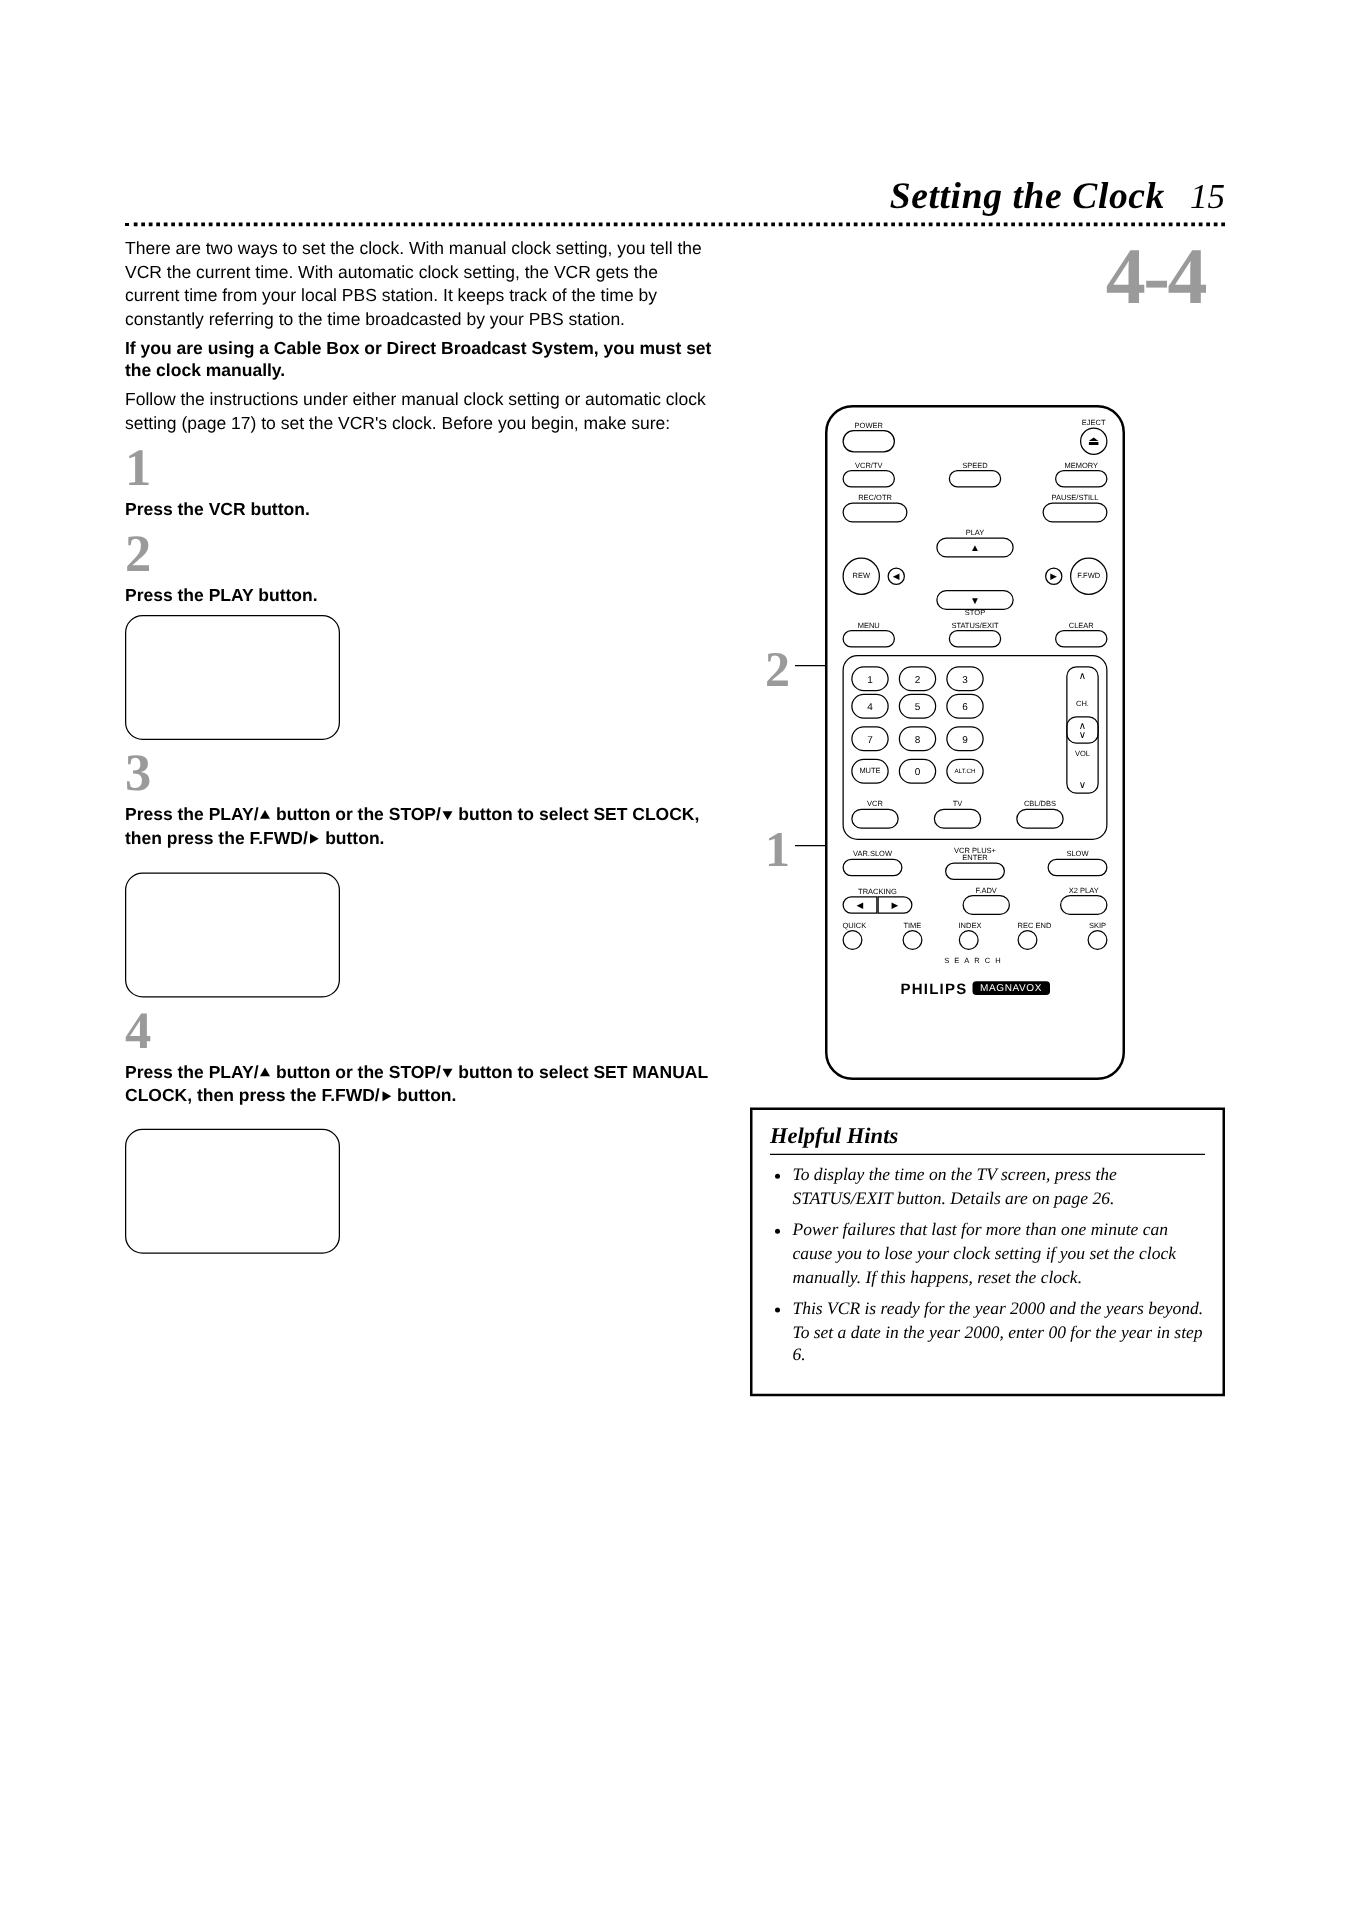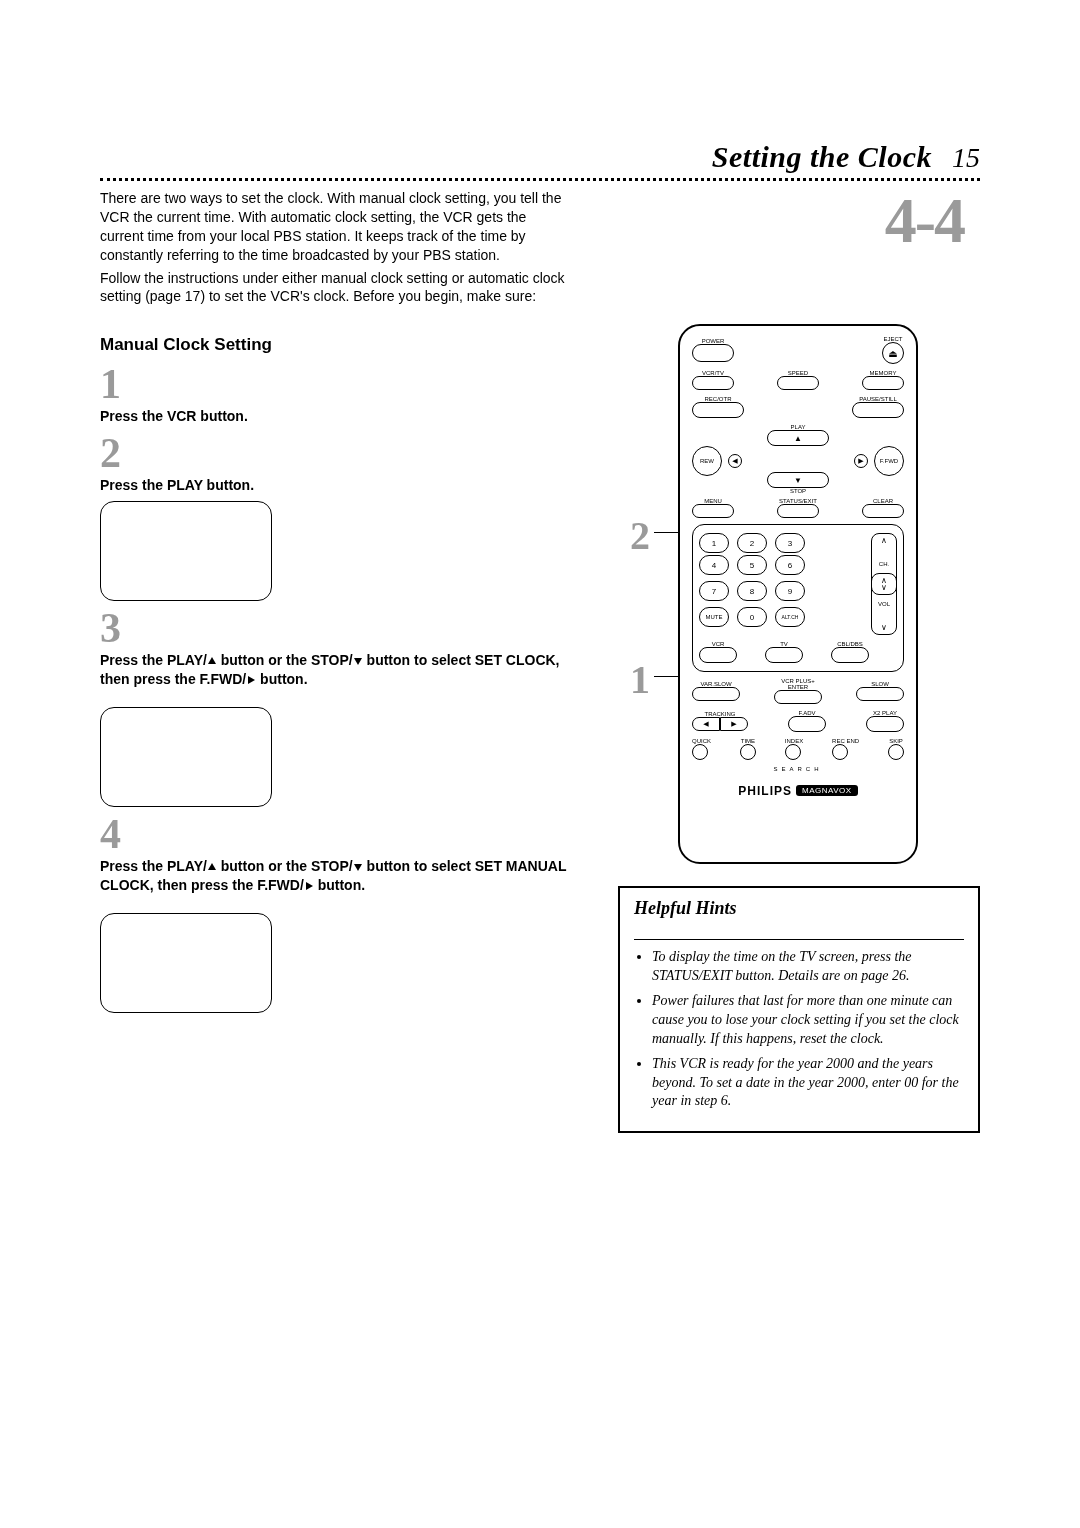--- a/index.html
+++ b/index.html
@@ -42,7 +42,7 @@
   }
   .content {
     display: flex;
-    gap: 48px;
+    gap: 30px;
   }
   .left-col {
     flex: 0 0 470px;

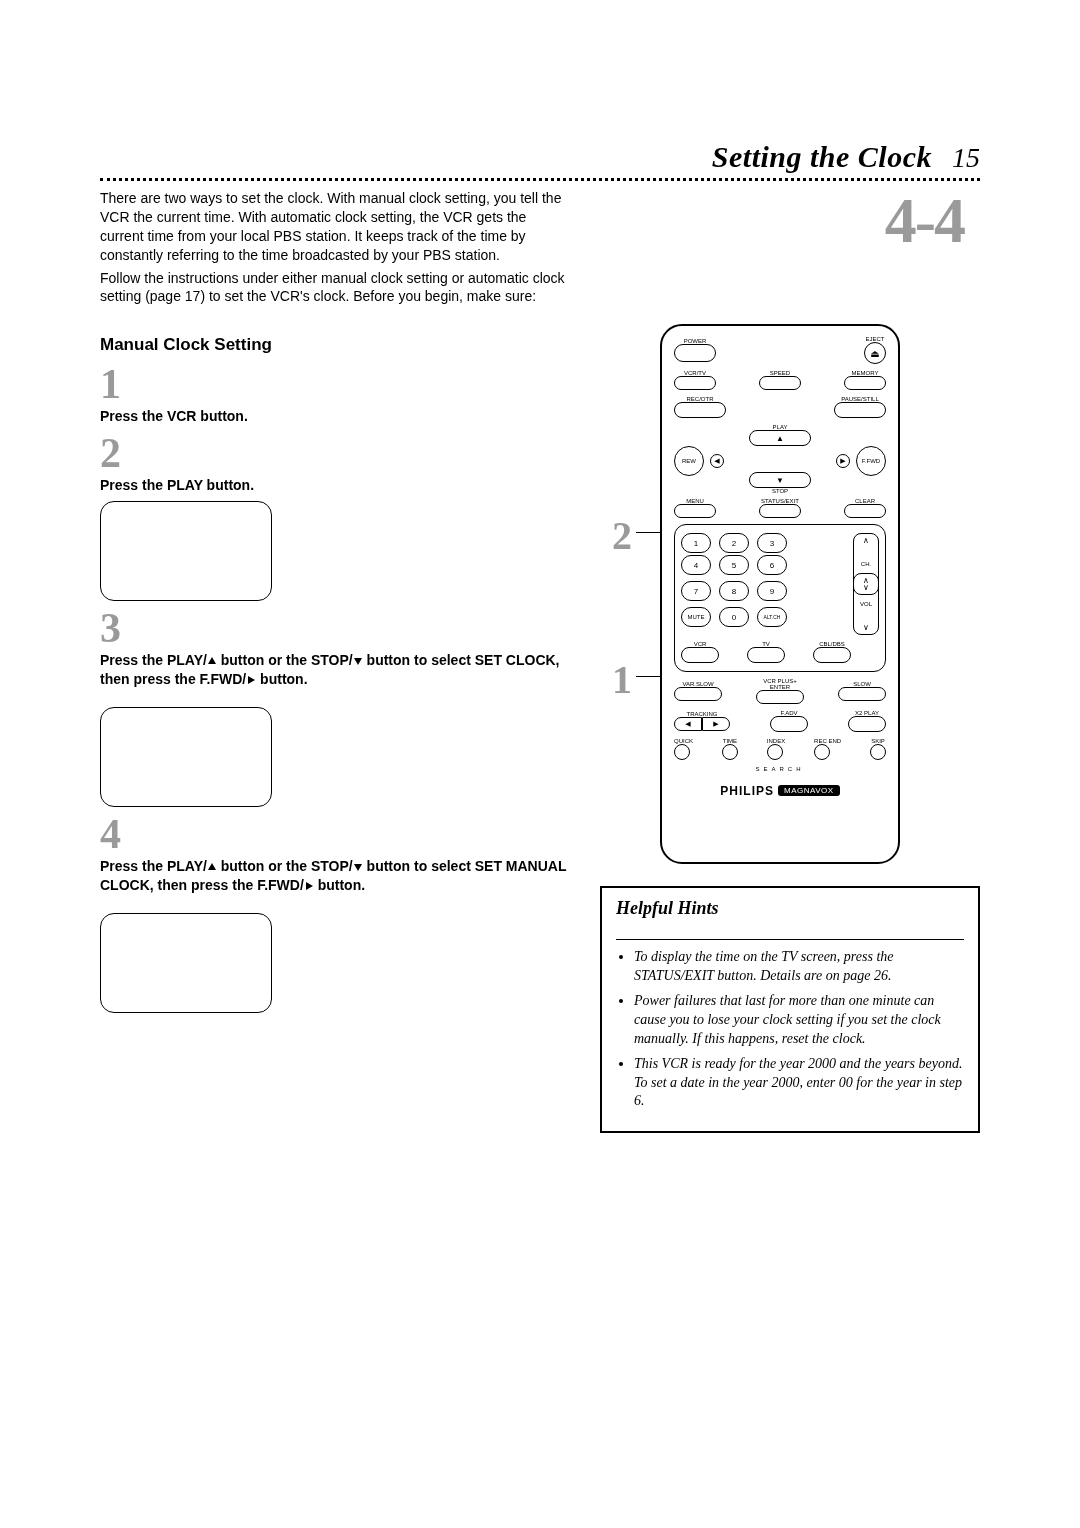--- a/index.html
+++ b/index.html
@@ -279,6 +279,7 @@
     <div class="left-col">
       <div class="intro">
         <p>There are two ways to set the clock. With manual clock setting, you tell the VCR the current time. With automatic clock setting, the VCR gets the current time from your local PBS station. It keeps track of the time by constantly referring to the time broadcasted by your PBS station.</p>
+        <p class="bold">If you are using a Cable Box or Direct Broadcast System, you must set the clock manually.</p>
         <p>Follow the instructions under either manual clock setting or automatic clock setting (page 17) to set the VCR's clock. Before you begin, make sure:</p>
         <ul class="bullets">
         </ul>

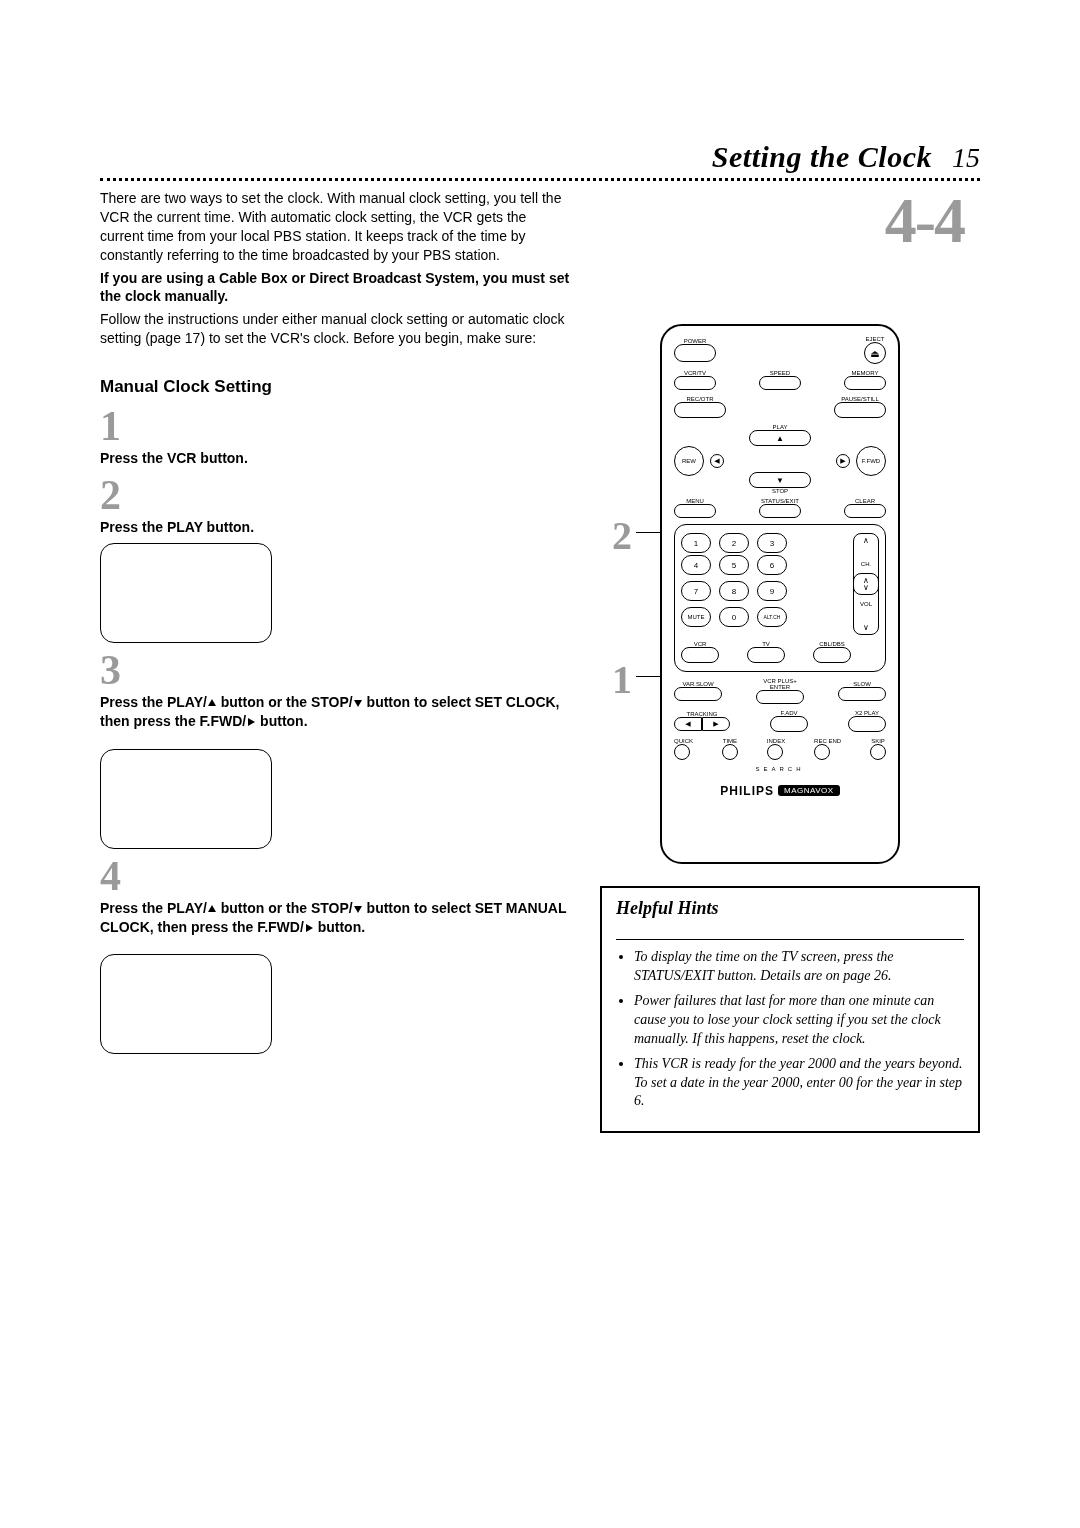--- a/index.html
+++ b/index.html
@@ -285,7 +285,6 @@
         </ul>
       </div>
 
-      <div class="subhead">Manual Clock Setting</div>
 
       <div class="step-num">1</div>
       <div class="step-text">Press the VCR button.</div>

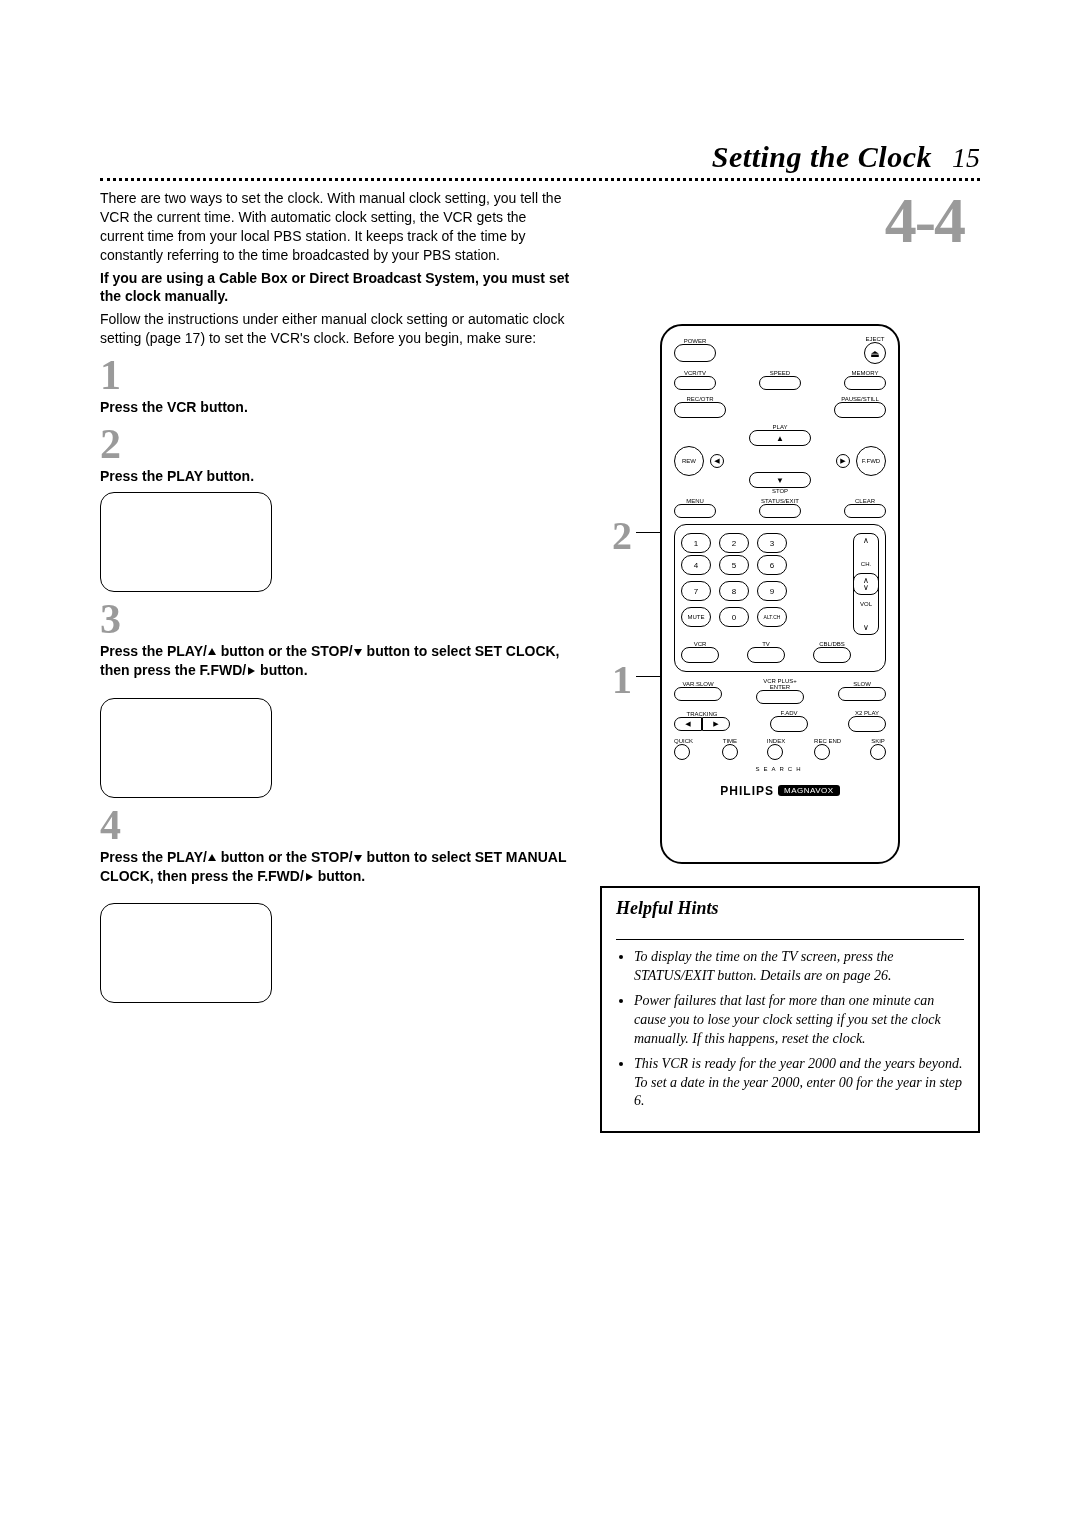--- a/index.html
+++ b/index.html
@@ -123,7 +123,7 @@
     font-style: italic;
     font-weight: bold;
     border-bottom: 1.5px solid #000;
-    padding-bottom: 20px;
+    padding-bottom: 4px;
     margin-bottom: 8px;
     font-size: 18px;
   }

